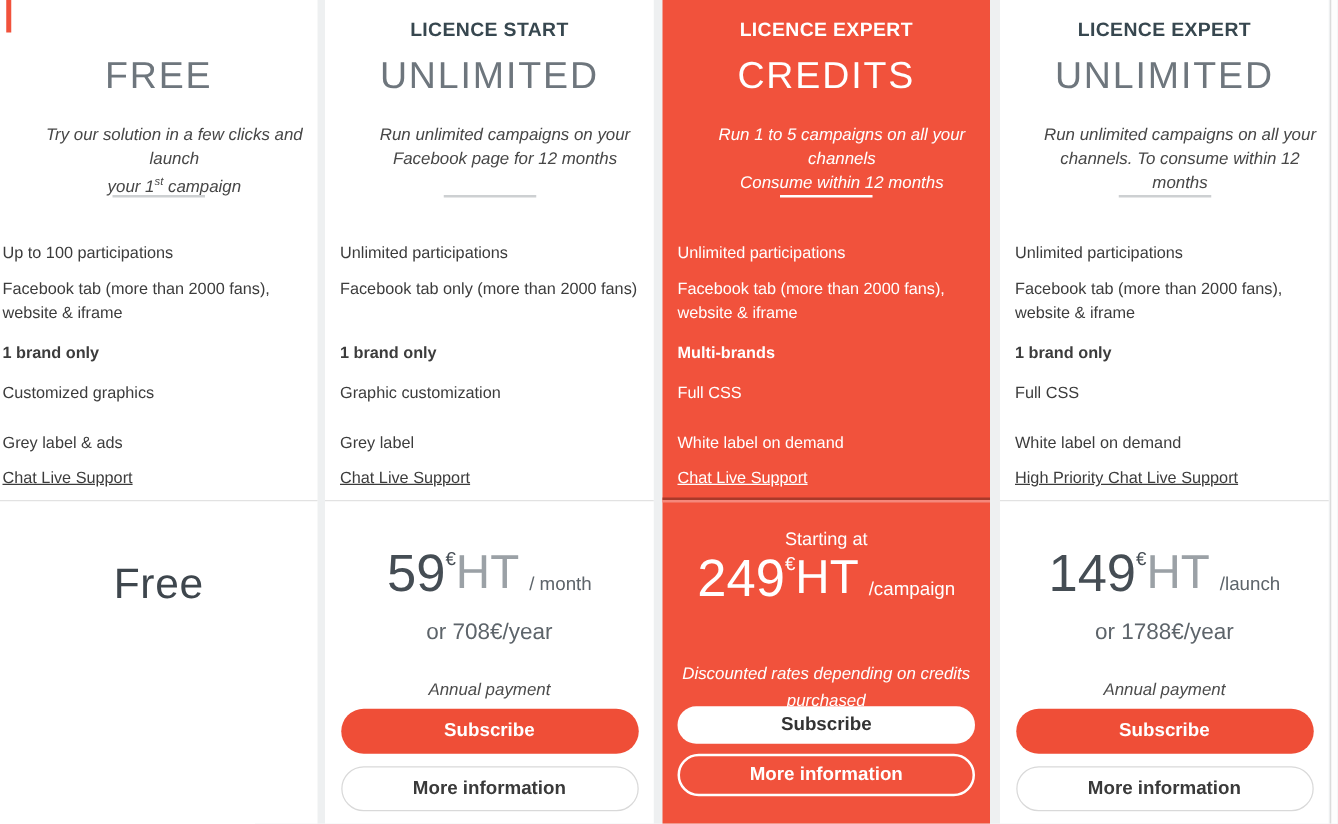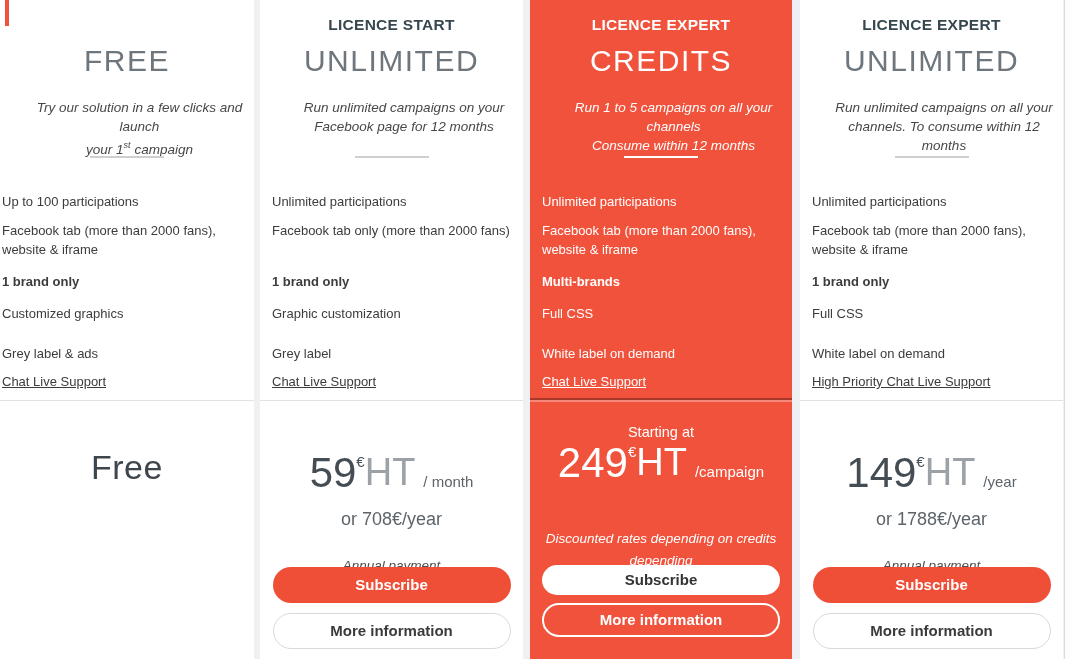--- a/index.html
+++ b/index.html
@@ -39,7 +39,7 @@
   .price-area{position:absolute;top:400px;left:0;right:0;bottom:0;}
   .free-big{margin-top:48px;text-align:center;font-size:34px;font-weight:300;color:#3e464d;letter-spacing:.5px;}
   .starting{margin-top:24px;text-align:center;font-size:14.5px;color:#fff;}
-  .price-row{display:flex;justify-content:center;margin-top:52px;}
+  .price-row{display:flex;justify-content:center;margin-top:38px;}
   .p2 .price-row{margin-top:2px;}
   .amount{font-size:42px;font-weight:300;color:#454d54;line-height:1;}
   .cur{font-size:15px;color:#454d54;margin-top:1px;}

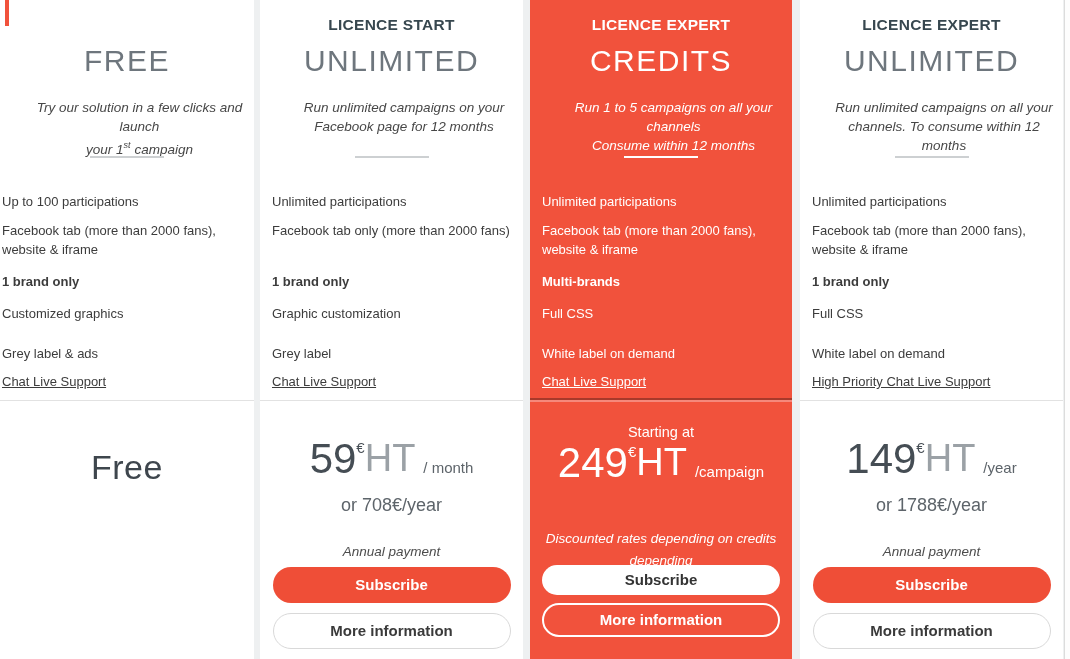--- a/index.html
+++ b/index.html
@@ -175,7 +175,7 @@
         <span class="amount">149</span>
           <sup class="cur">€</sup>
           <span class="tax">HT</span>
-        <span class="per">/year</span>
+        <span class="per">/launch</span>
       </div>
       <div class="alt">or 1788€/year</div>
       <div class="note">Annual payment</div>

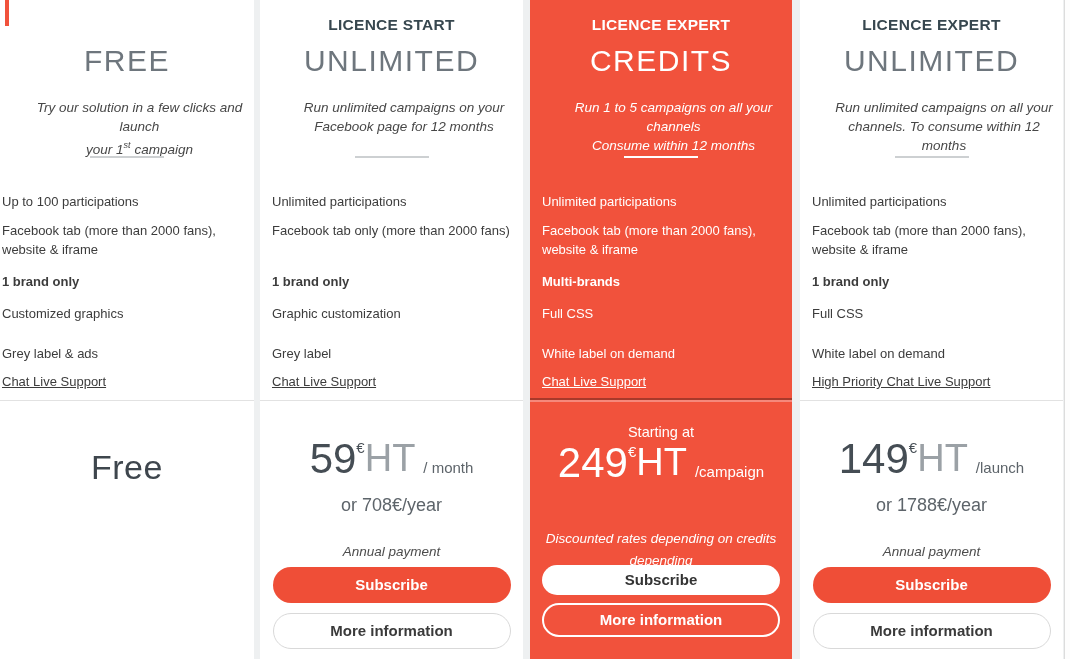--- a/index.html
+++ b/index.html
@@ -146,7 +146,7 @@
       </div>
       <div class="note3">
         <div>Discounted rates depending on credits</div>
-        <div>depending</div>
+        <div>purchased</div>
       </div>
       <div class="btn btn-subscribe">Subscribe</div>
       <div class="btn btn-more">More information</div>

